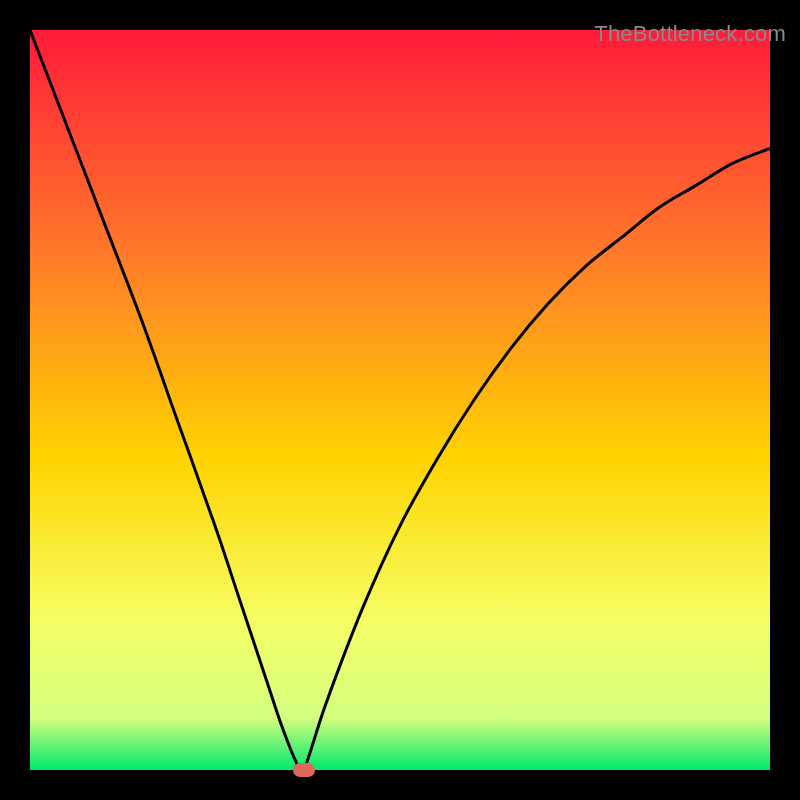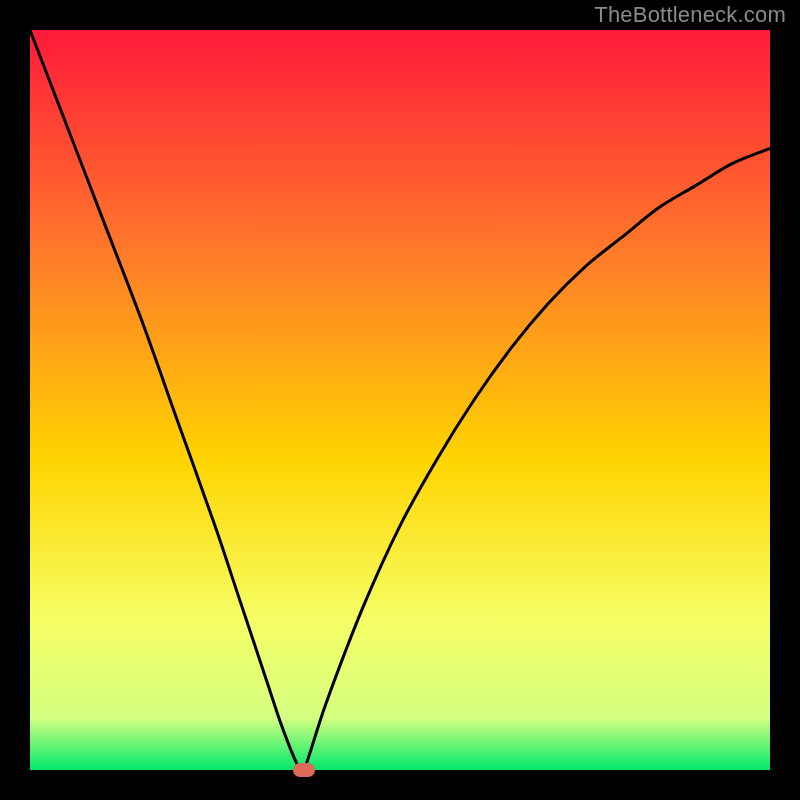--- a/index.html
+++ b/index.html
@@ -28,7 +28,7 @@
   }
   .watermark {
     position: absolute;
-    top: 2px;
+    top: 21px;
     right: 14px;
     color: #8a8a8a;
     font-size: 22px;

